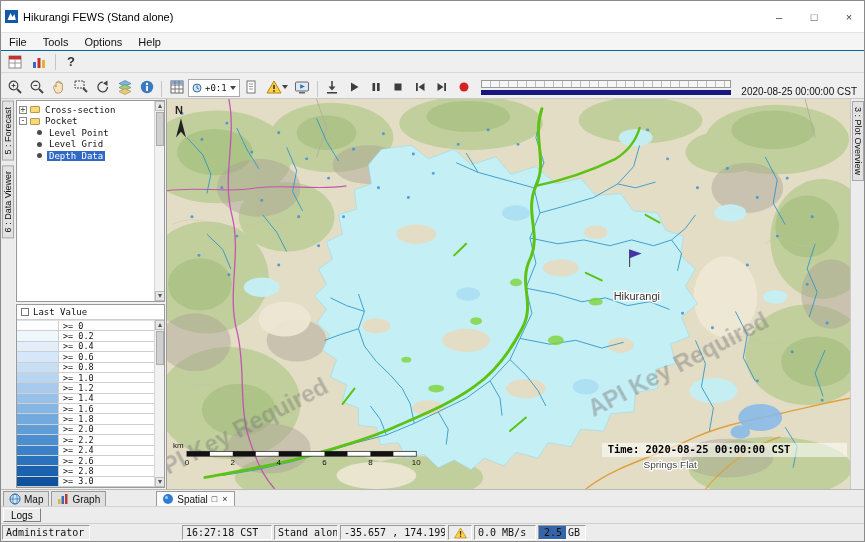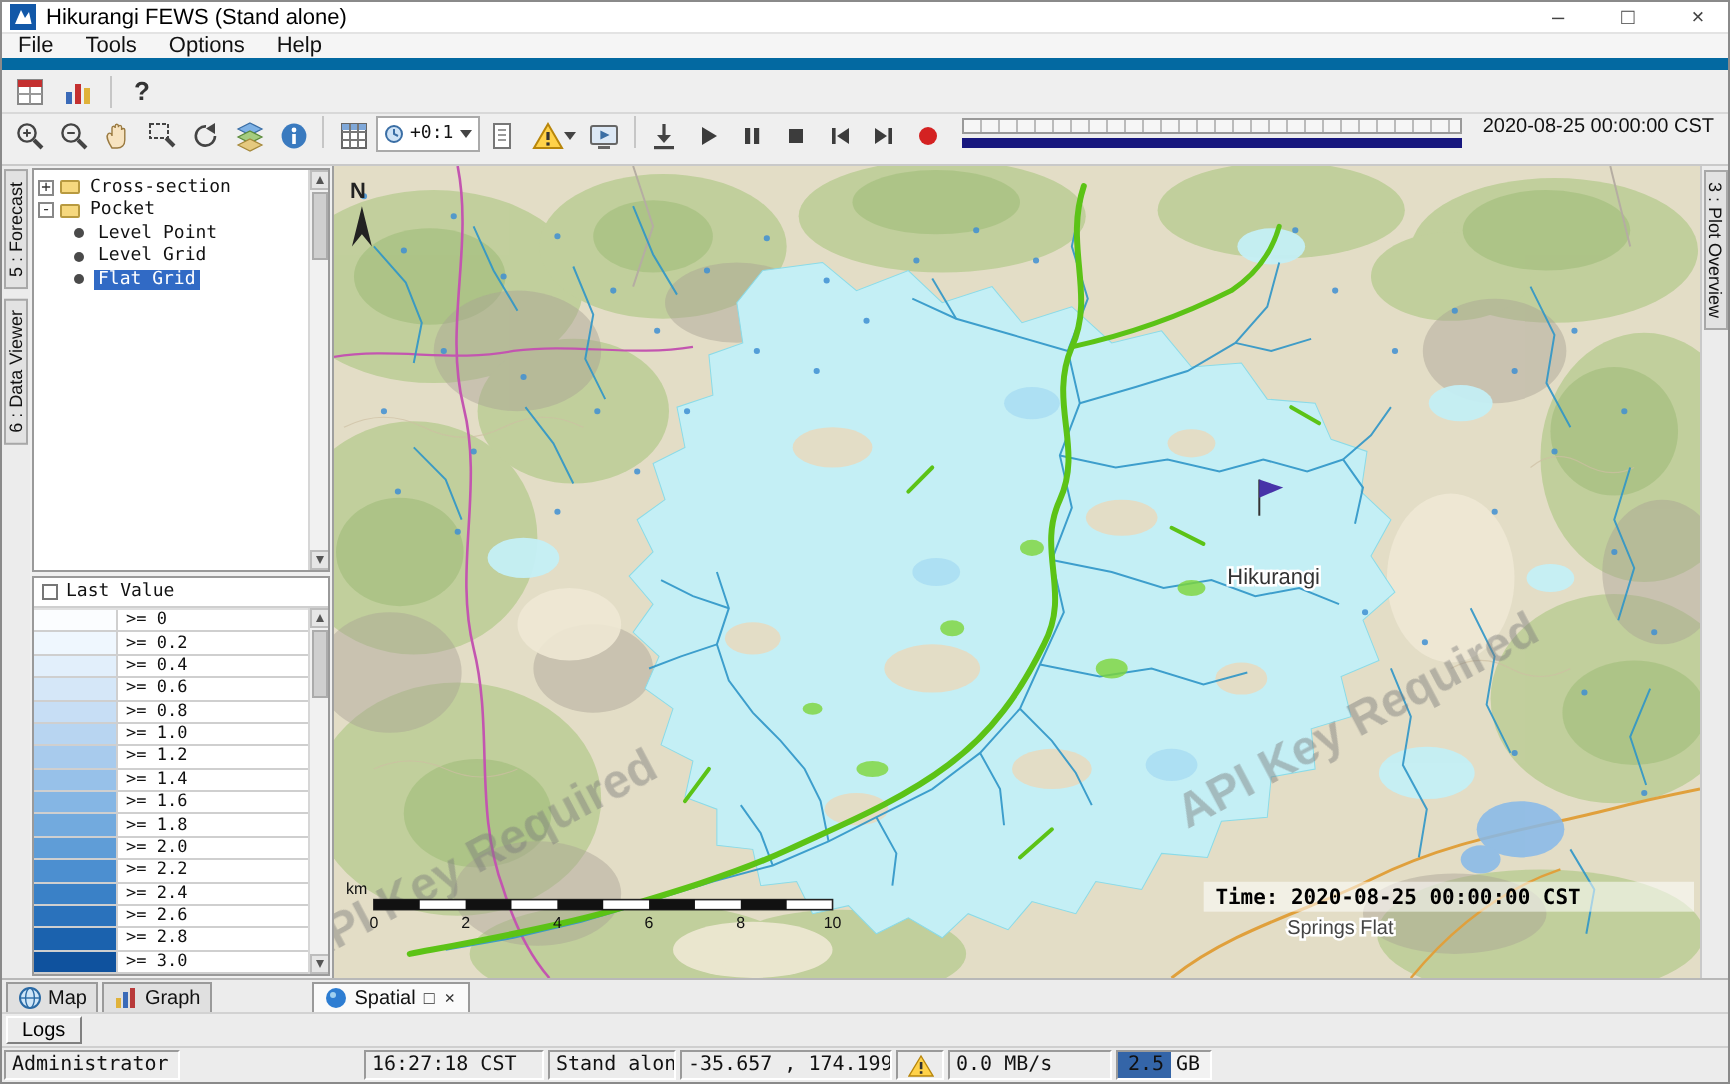--- a/index.html
+++ b/index.html
@@ -9,7 +9,7 @@
   .window { width:865px; height:542px; display:flex; flex-direction:column; border:1px solid #8a8a8a; background:#f0f0f0; }
 
   
-  .titlebar { height:16px; background:#ffffff; display:flex; align-items:center; gap:5px; padding-left:4px; border-bottom:1px solid #e3e3e3; flex:none; }
+  .titlebar { height:32px; background:#ffffff; display:flex; align-items:center; gap:5px; padding-left:4px; border-bottom:1px solid #e3e3e3; flex:none; }
   .title-text { flex:1; font-size:11px; color:#000; white-space:nowrap; }
   .win-btn { width:30px; height:100%; display:flex; align-items:center; justify-content:center; font-size:11px; color:#444; }
 

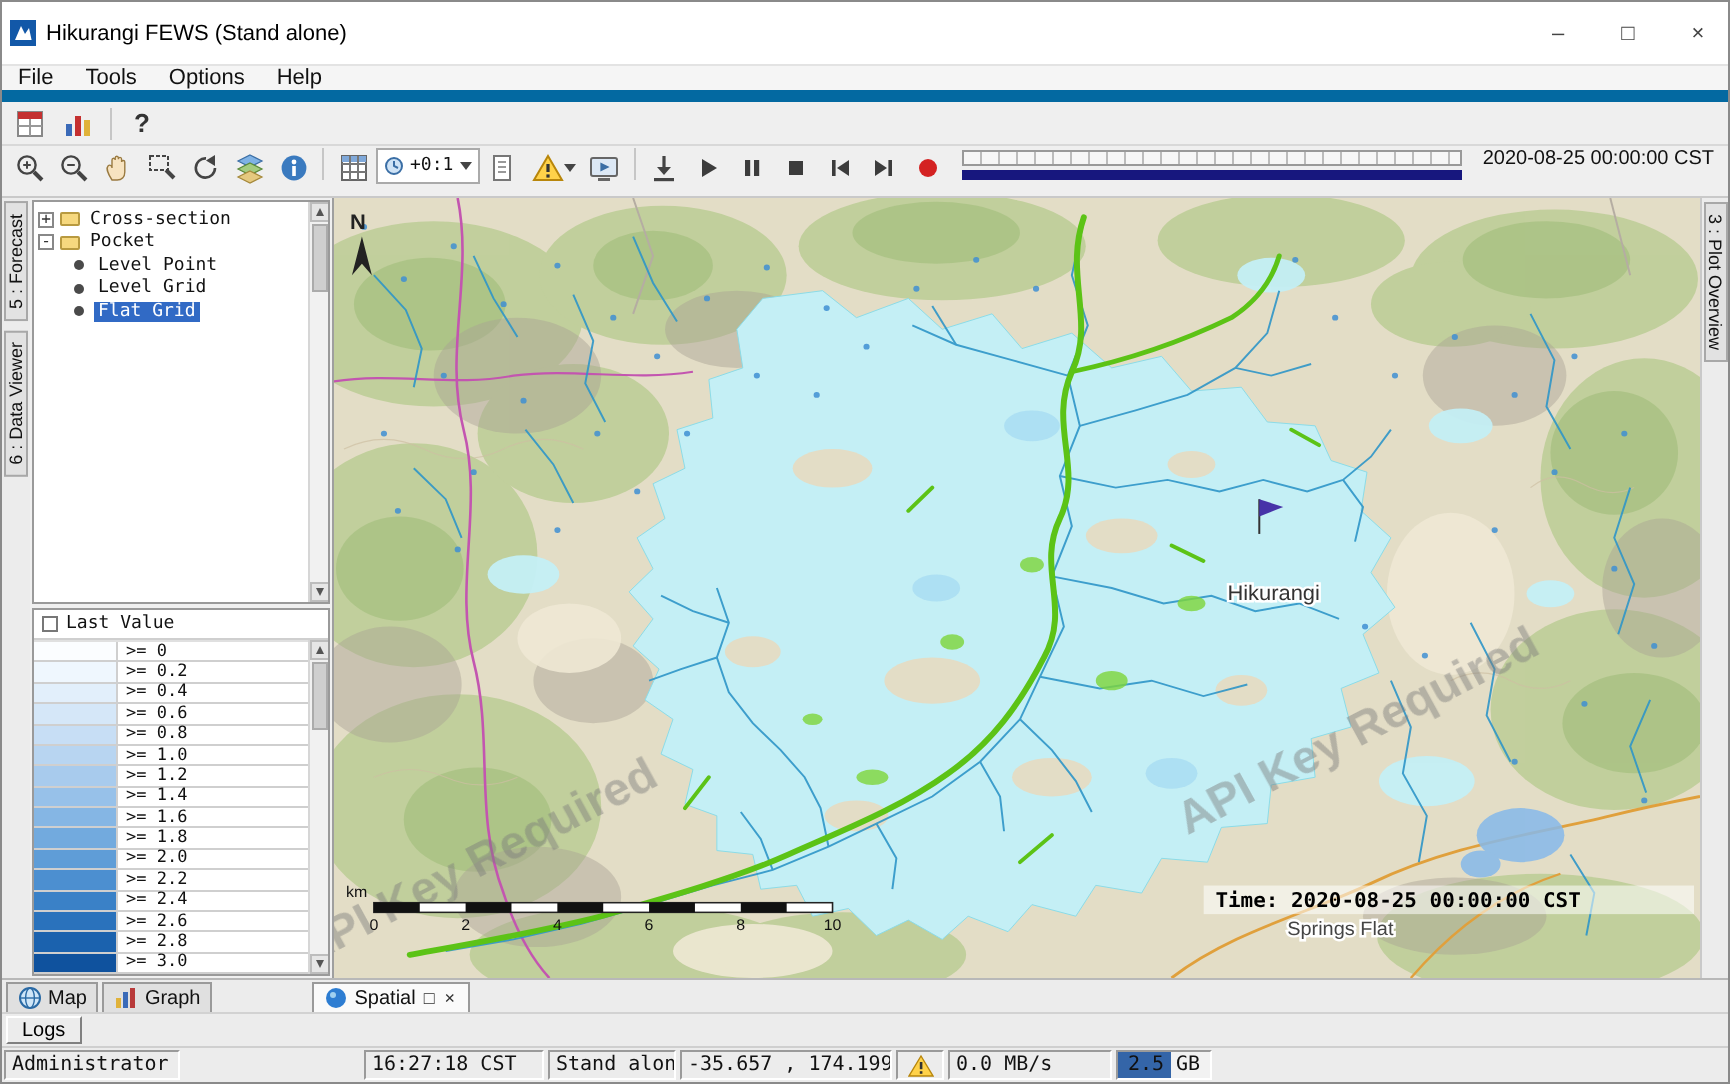--- a/index.html
+++ b/index.html
@@ -14,7 +14,7 @@
   .win-btn { width:30px; height:100%; display:flex; align-items:center; justify-content:center; font-size:11px; color:#444; }
 
   
-  .menubar { height:18px; display:flex; align-items:center; background:#f5f5f5; border-bottom:6px solid #0369a1; flex:none; }
+  .menubar { height:18px; display:flex; align-items:center; background:#f5f5f5; border-bottom:1px solid #0369a1; flex:none; }
   .menu-item { padding:2px 8px; cursor:default; }
 
   

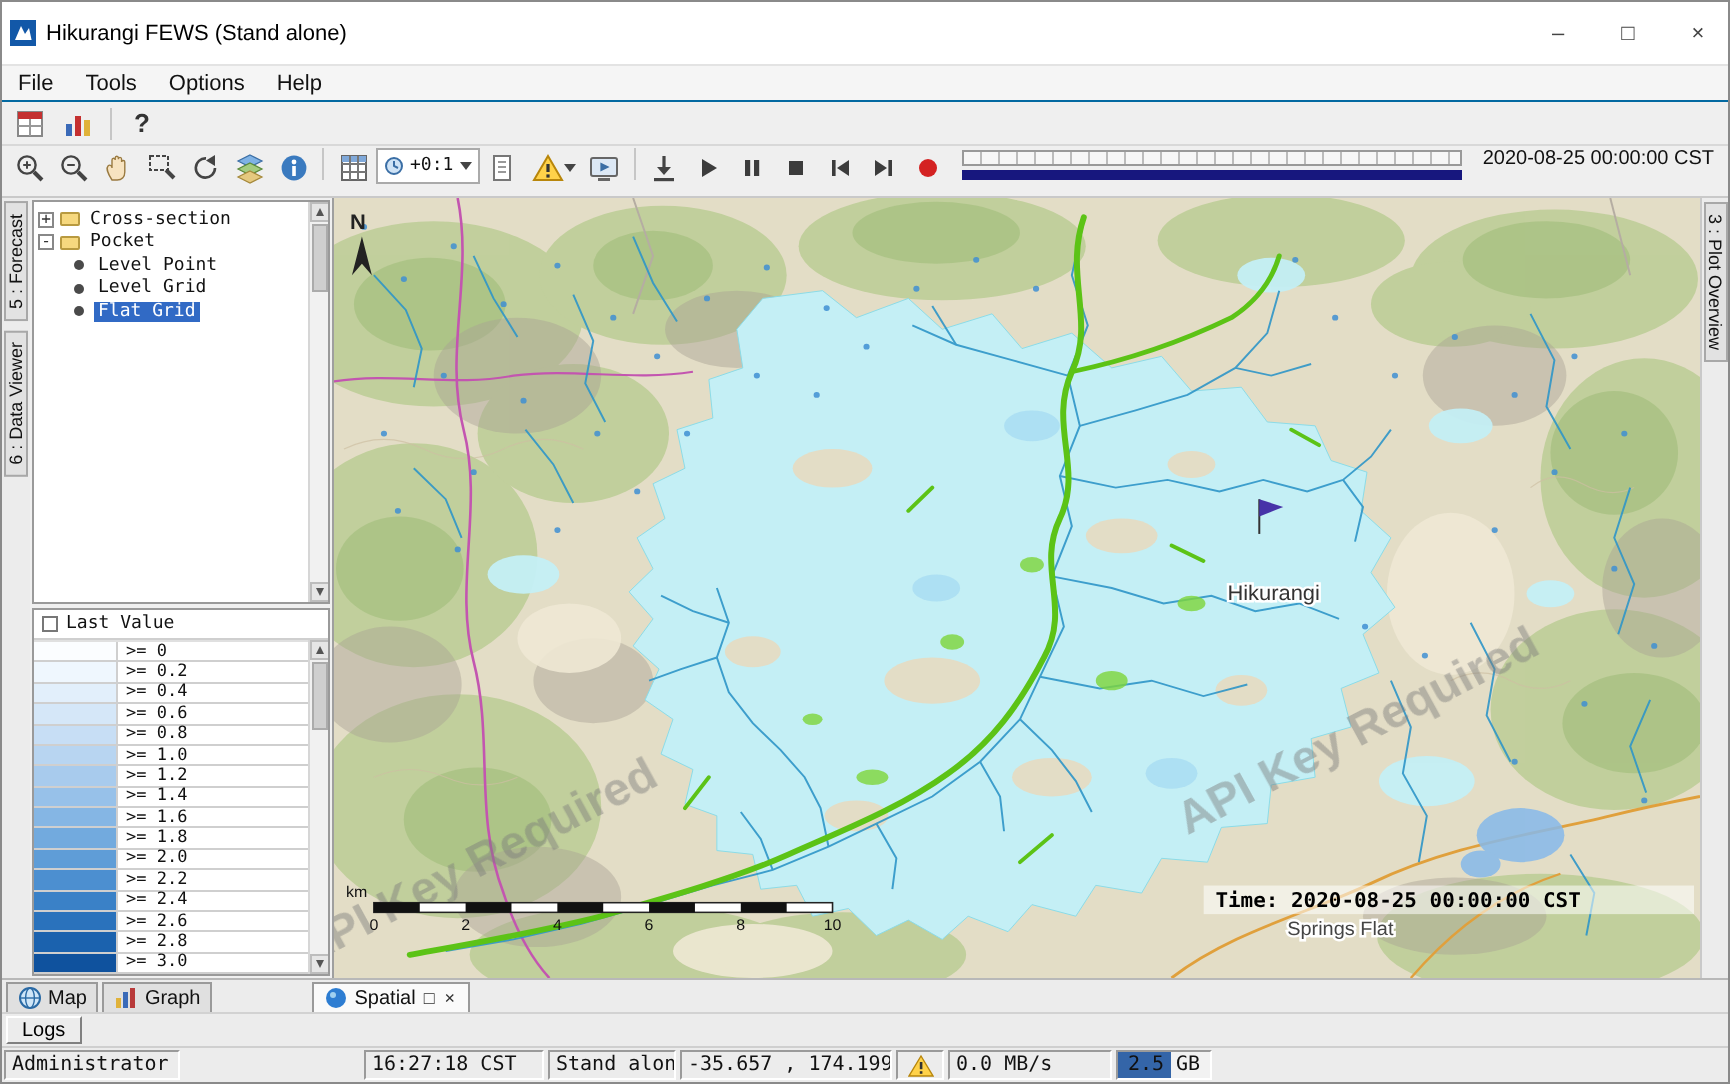--- a/index.html
+++ b/index.html
@@ -19,7 +19,7 @@
 
   
   .toolbar1 { height:22px; display:flex; align-items:center; gap:3px; padding:1px 3px; border-bottom:1px solid #d8d8d8; background:#efefef; flex:none; }
-  .toolbar2 { height:26px; display:flex; align-items:flex-start; gap:1px; padding:1px 3px; border-bottom:1px solid #c9c9c9; background:#efefef; flex:none; }
+  .toolbar2 { height:26px; display:flex; align-items:flex-end; gap:1px; padding:1px 3px; border-bottom:1px solid #c9c9c9; background:#efefef; flex:none; }
   .tbtn { width:21px; height:20px; display:flex; align-items:center; justify-content:center; flex:none; border:1px solid transparent; }
   .sep { width:1px; height:16px; background:#c6c6c6; margin:0 3px; flex:none; }
   .help-q { font-weight:bold; font-size:13px; color:#333; width:18px; text-align:center; }

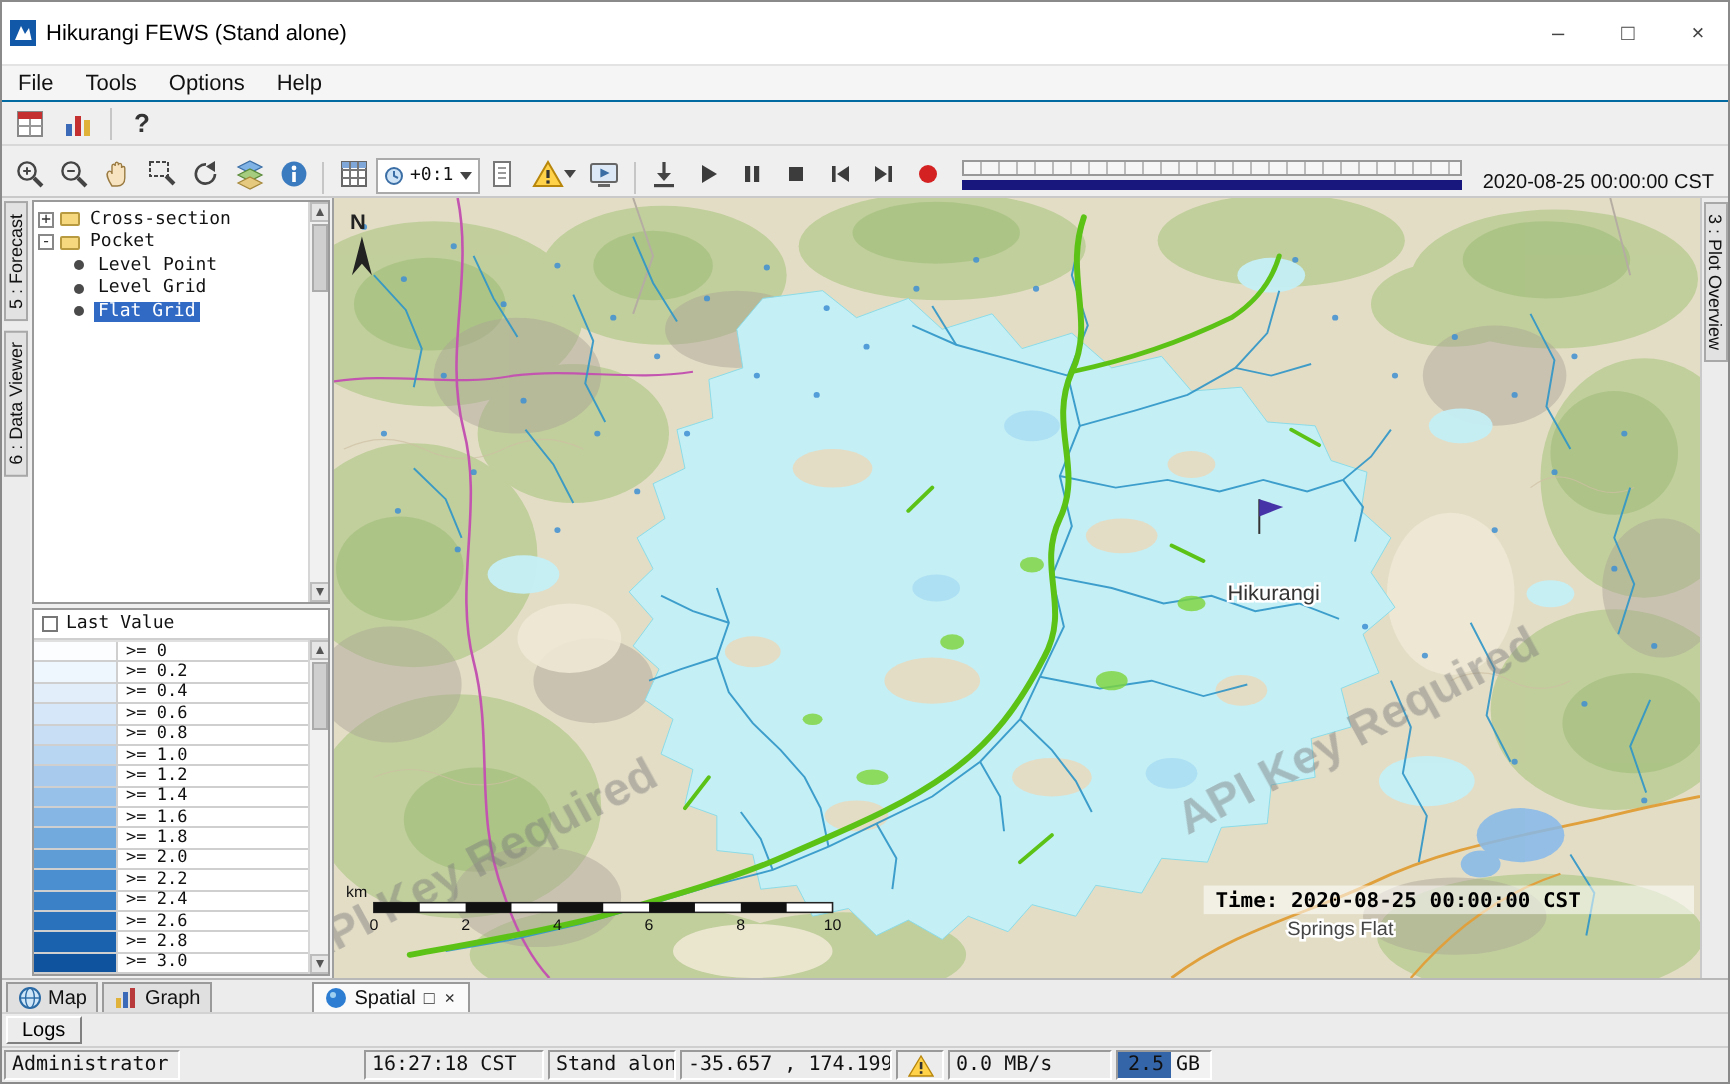--- a/index.html
+++ b/index.html
@@ -288,7 +288,7 @@
           </div>
           <div class="trow child">
             <span class="tbul"></span>
-            <span class="tlabel sel">Flat Grid</span>
+            <span class="tlabel sel">Depth Data</span>
           </div>
         </div>
         <div class="sb">

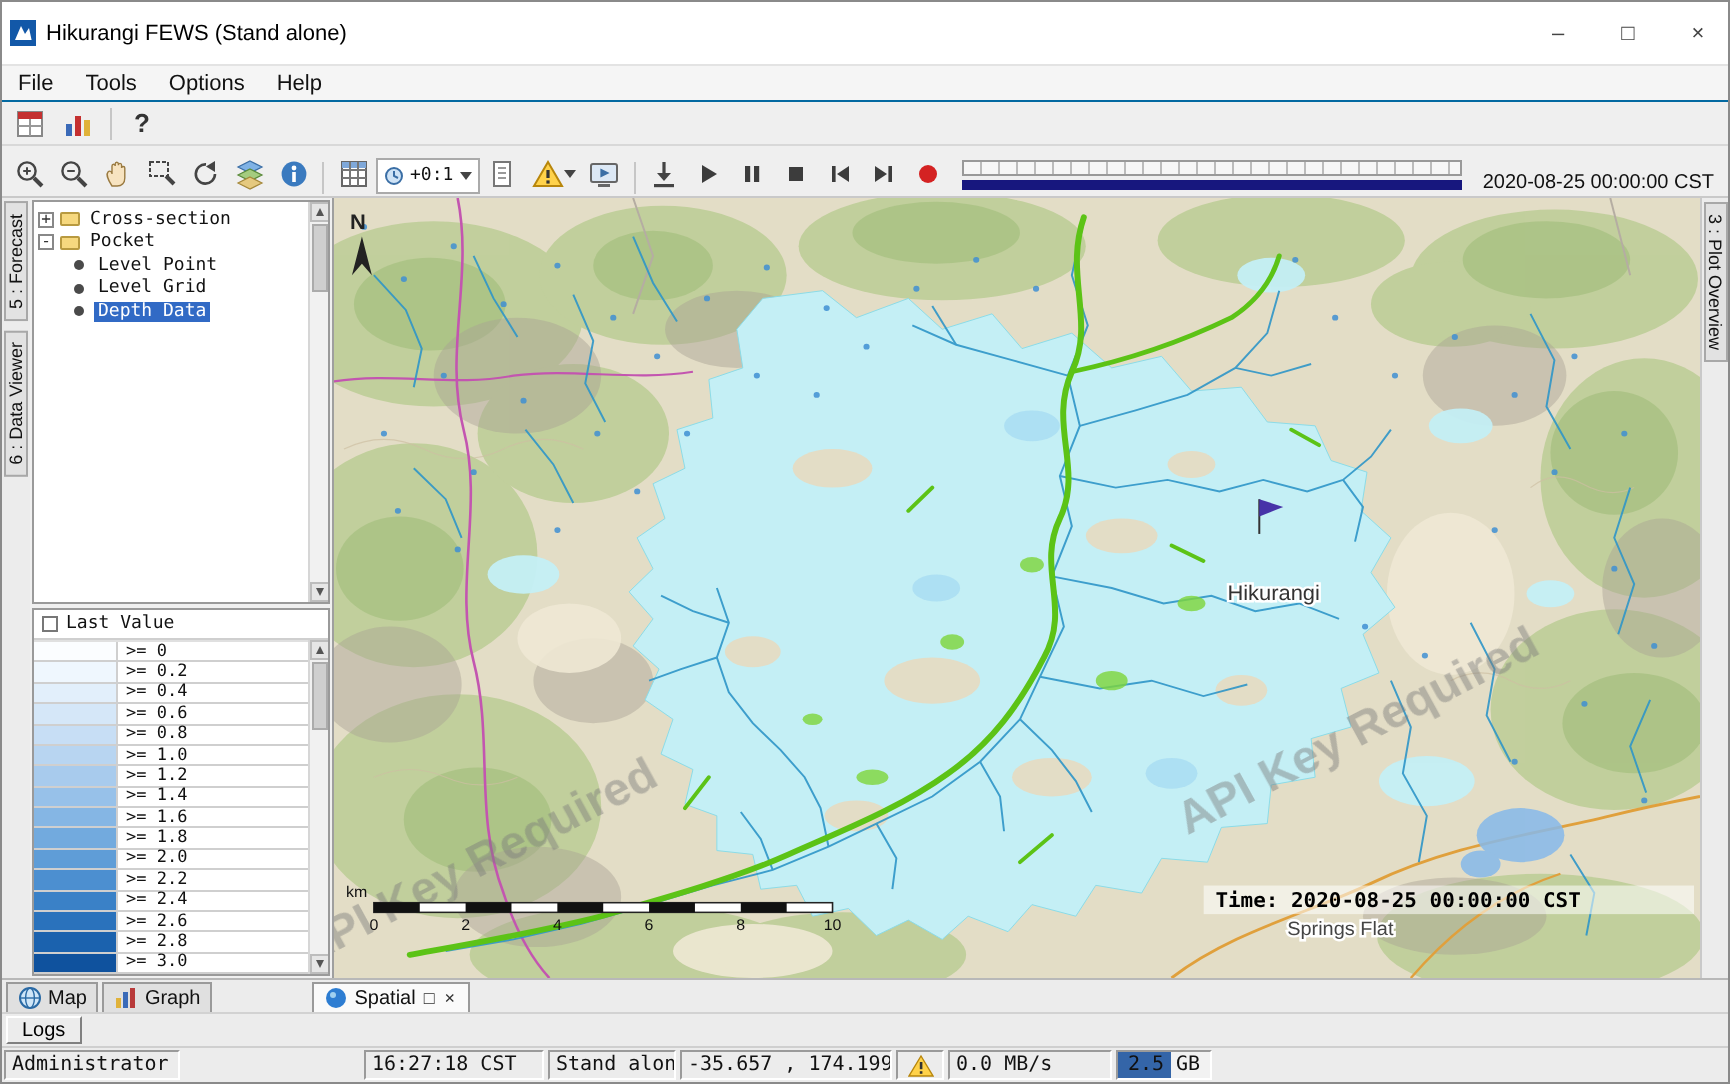--- a/index.html
+++ b/index.html
@@ -638,7 +638,7 @@
         <rect x="5.9" y="8.6" width="1.3" height="1.3" fill="#333"></rect>
       </svg>
     </span>
-    <span class="seg" style="width:82px;">0.0 MB/s</span>
+    <span class="seg" style="width:62px;">0.0 MB/s</span>
     <span class="seg mem" style="width:48px;">2.5 GB</span>
   </div>
 </div>

